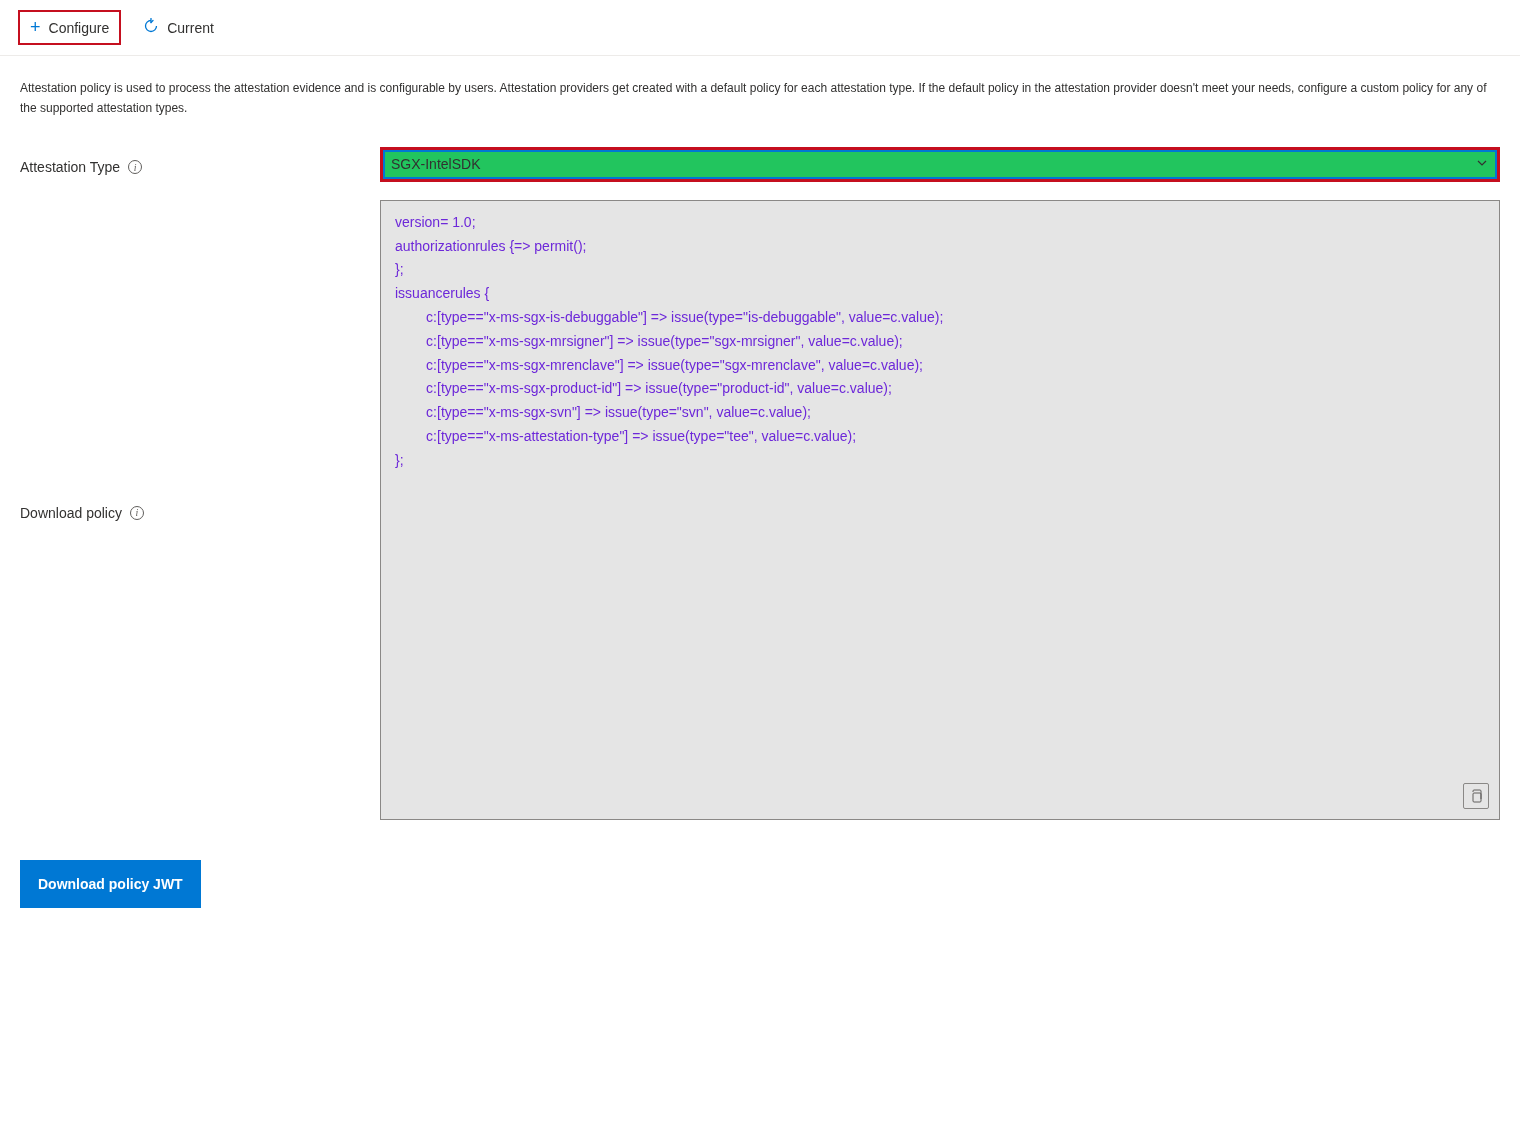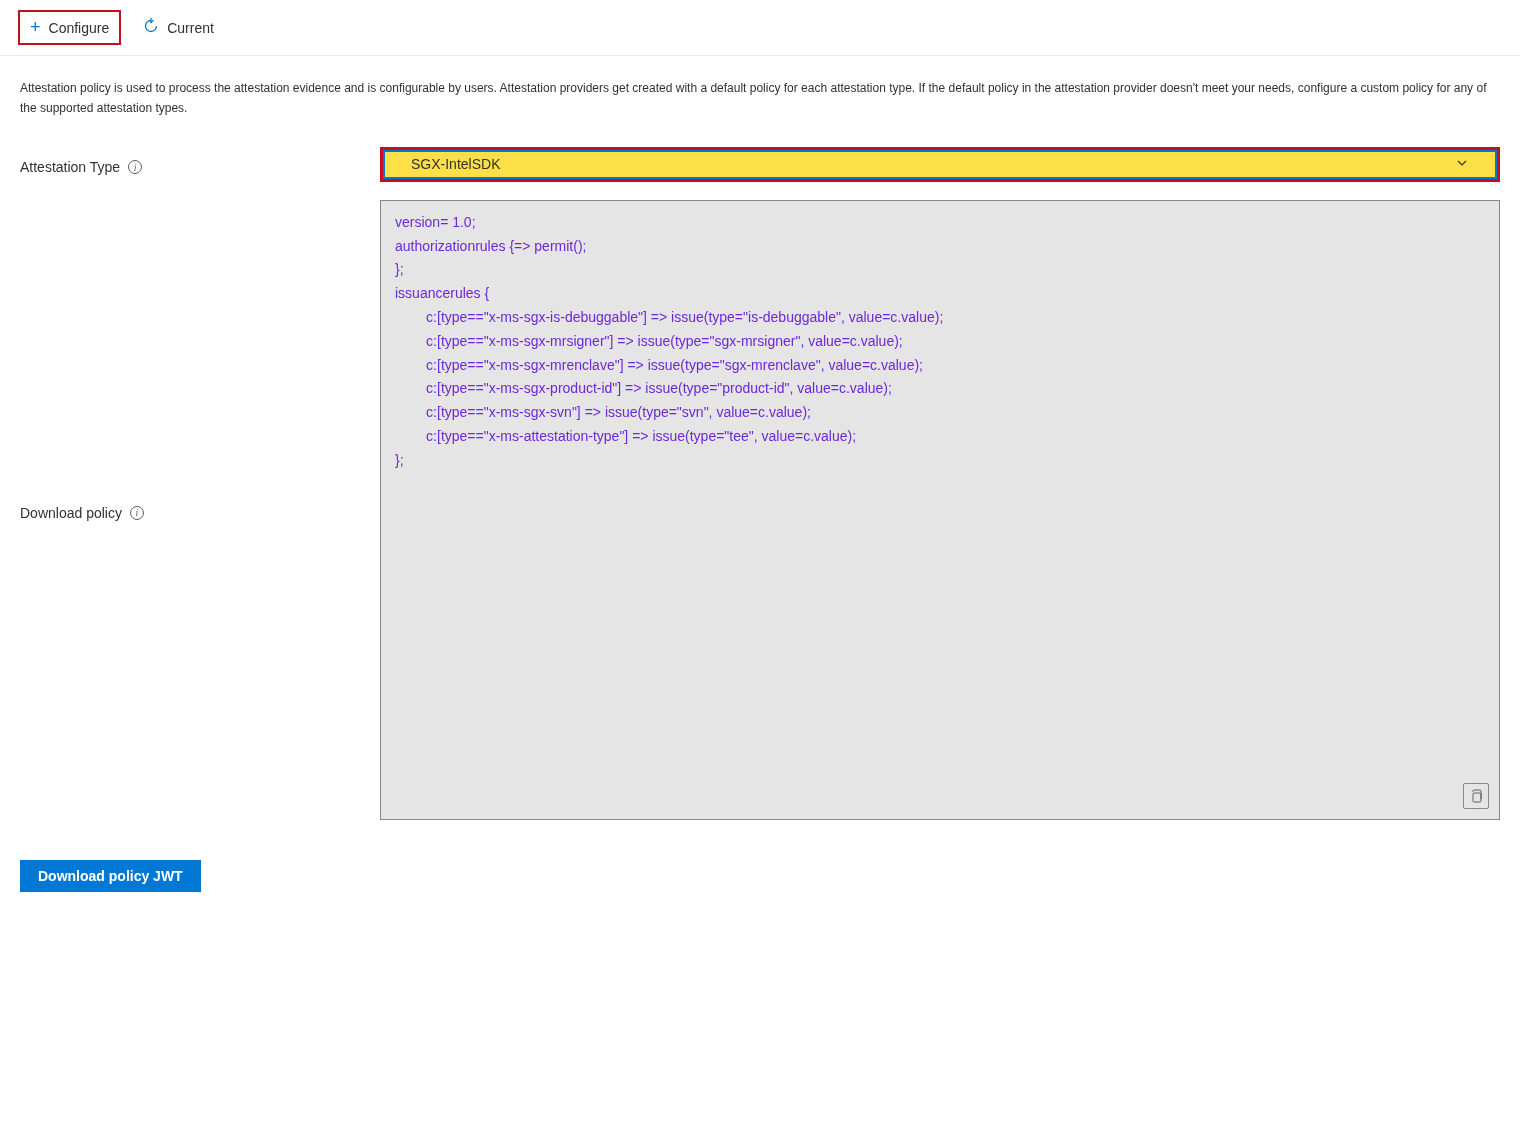--- a/index.html
+++ b/index.html
@@ -93,8 +93,8 @@
       border: 2px solid #0078d4;
       display: flex;
       align-items: center;
-      padding: 4px 26px;
-      background: #fde047;
+      padding: 4px 6px;
+      background: #22c55e;
       cursor: pointer;
       justify-content: space-between;
     }

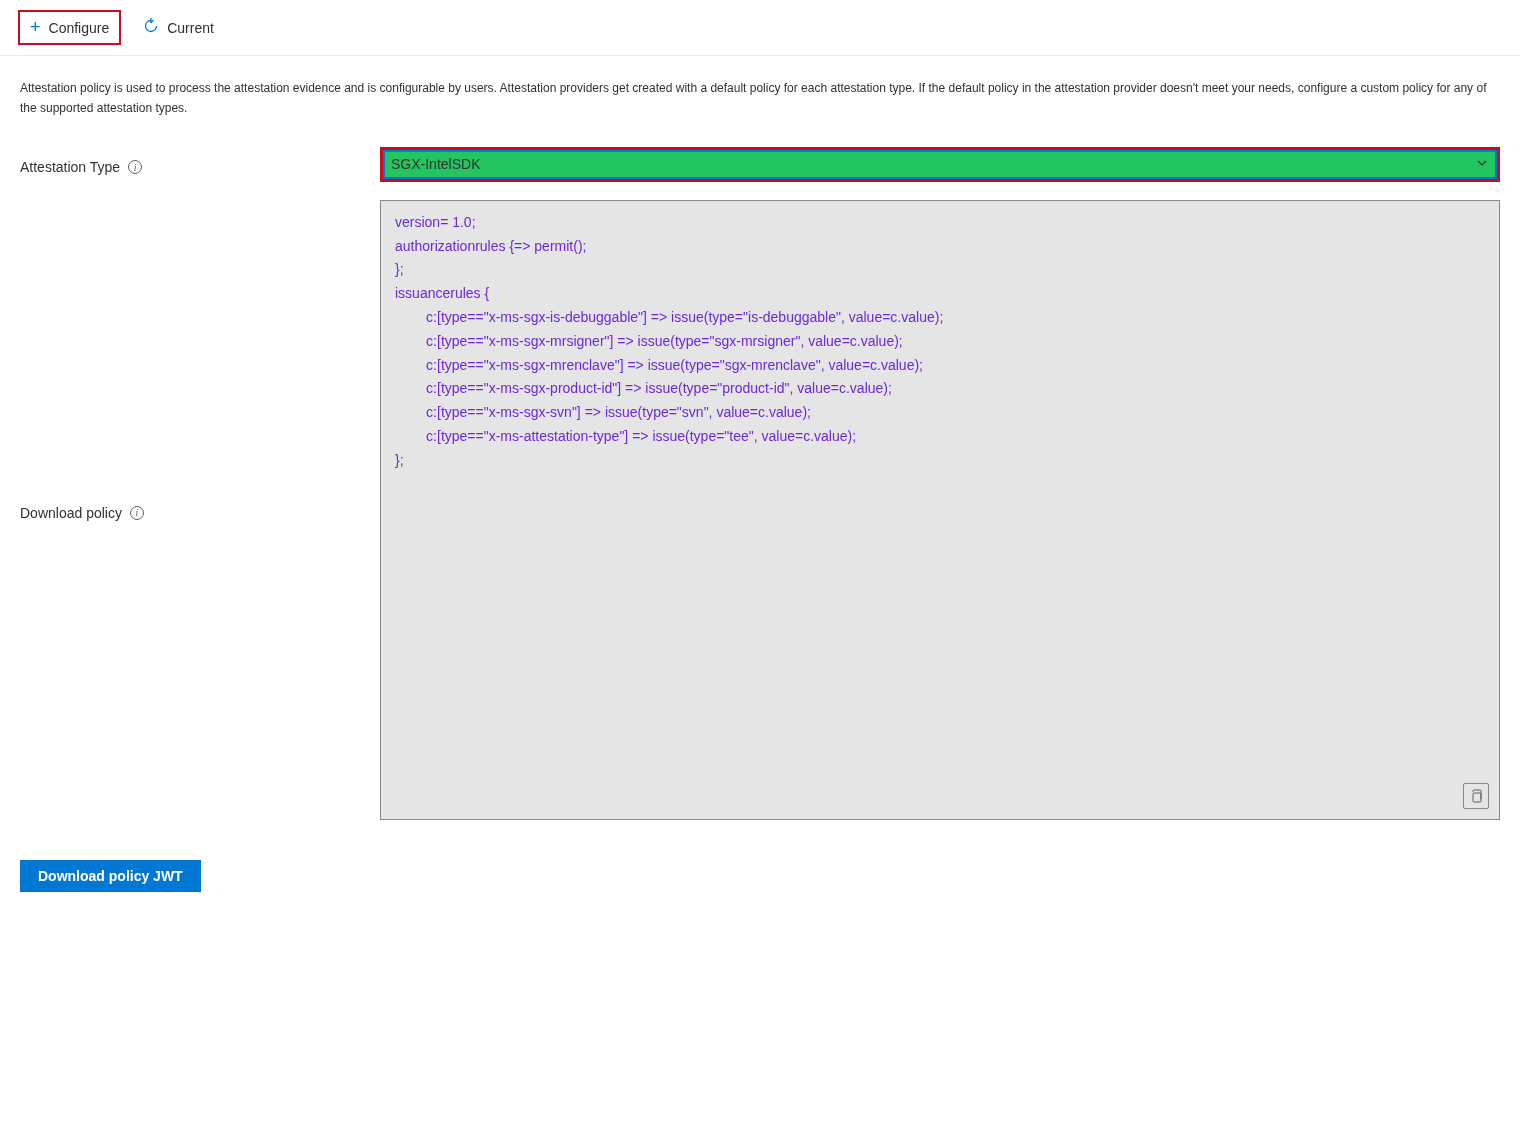--- a/index.html
+++ b/index.html
@@ -135,7 +135,7 @@
       background: #0078d4;
       color: #ffffff;
       border: none;
-      padding: 8px 18px;
+      padding: 16px 18px;
       font-size: 14px;
       font-weight: 600;
       margin-top: 22px;

